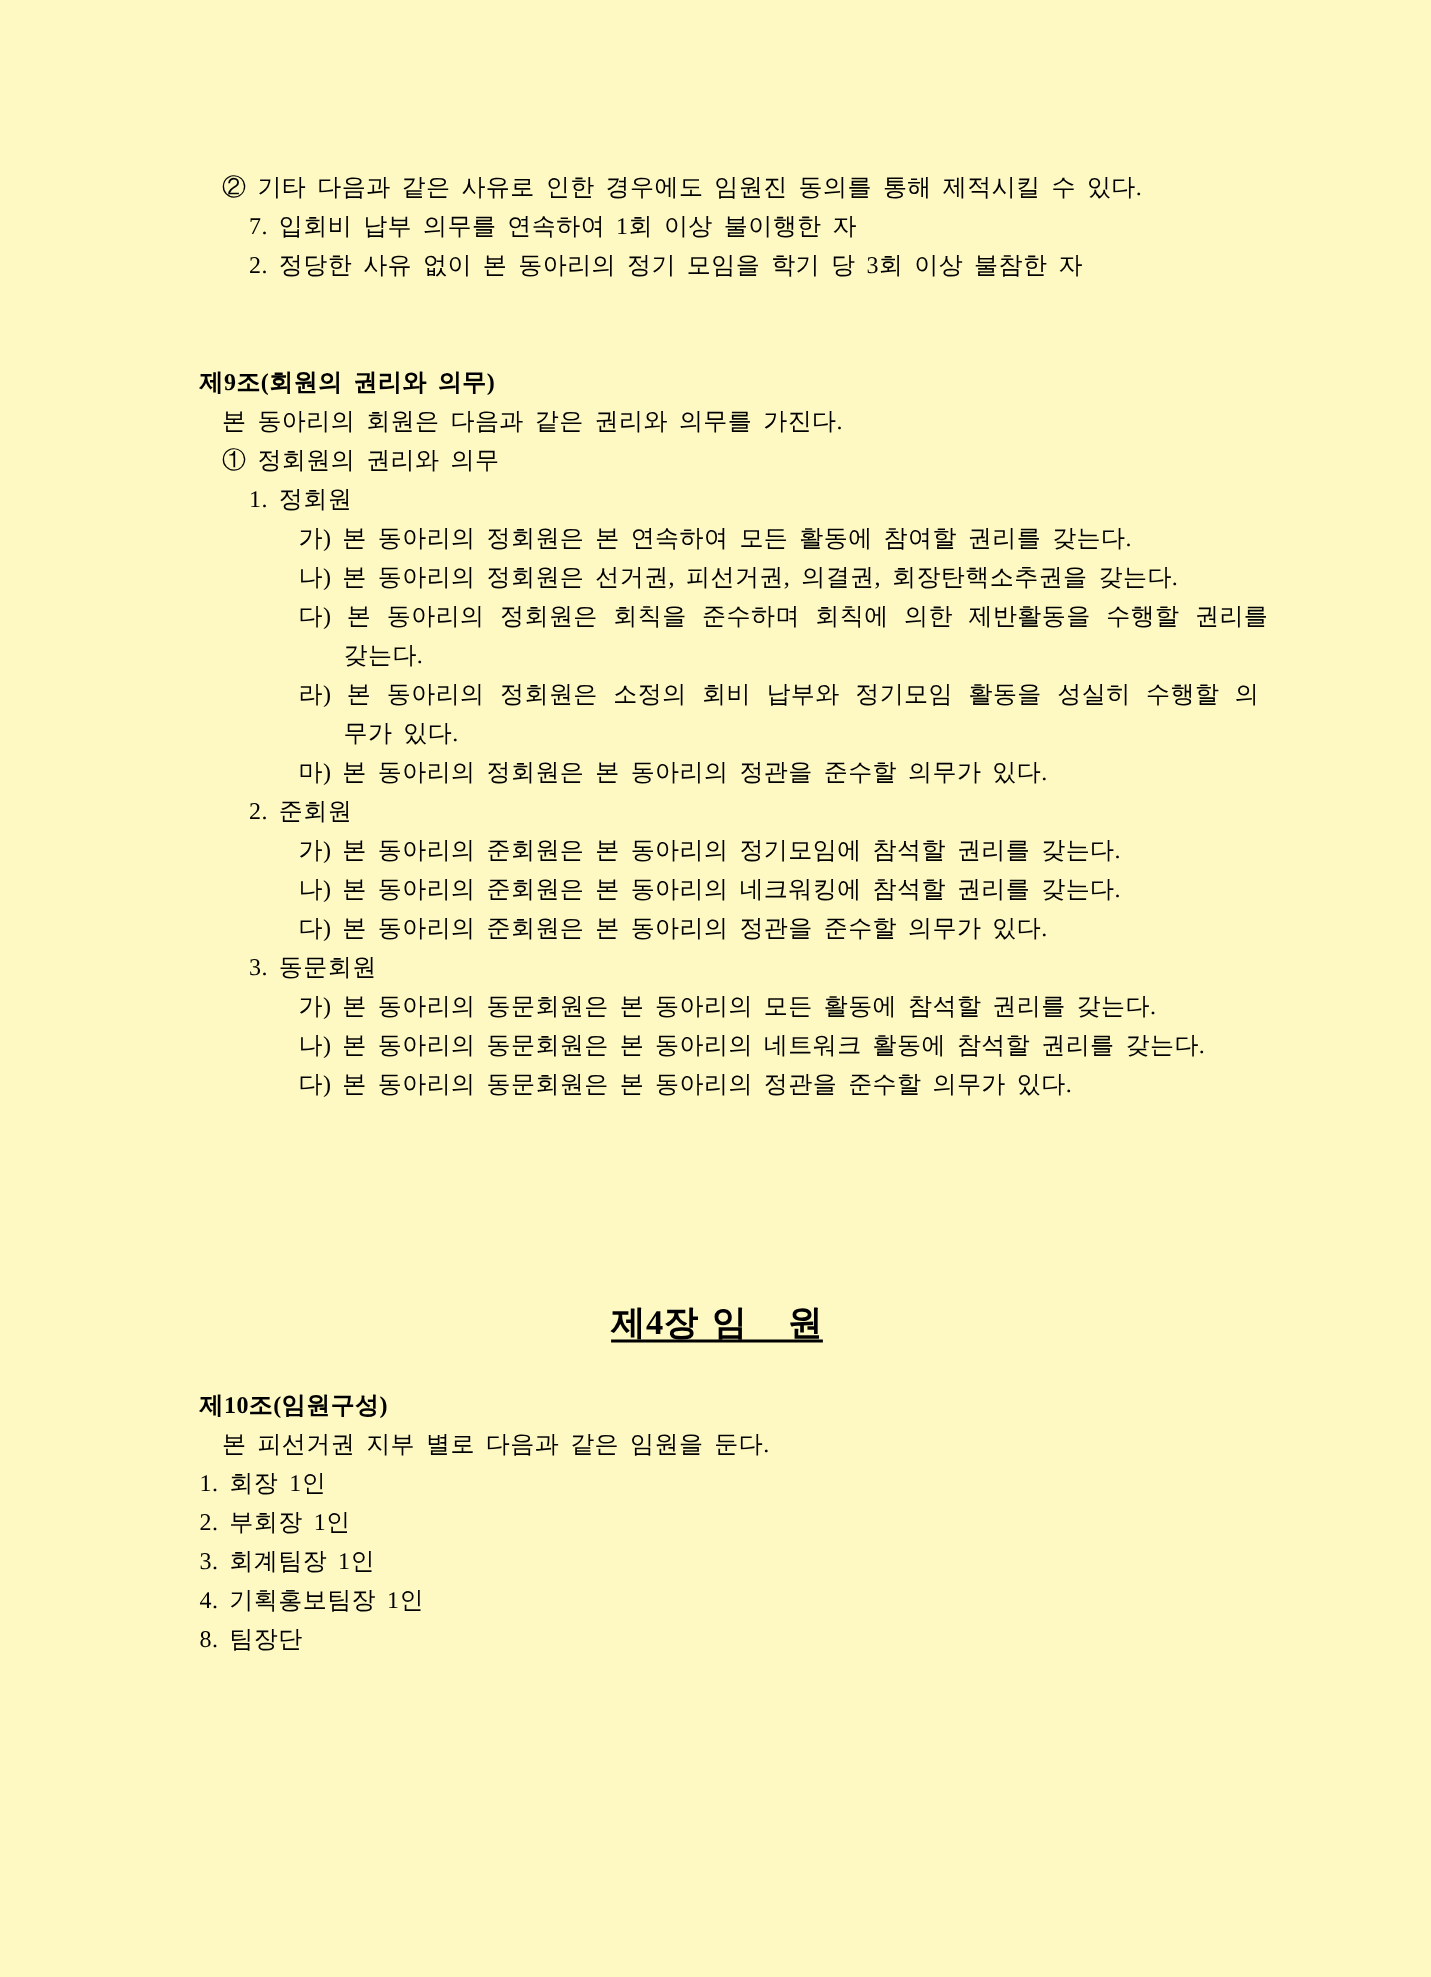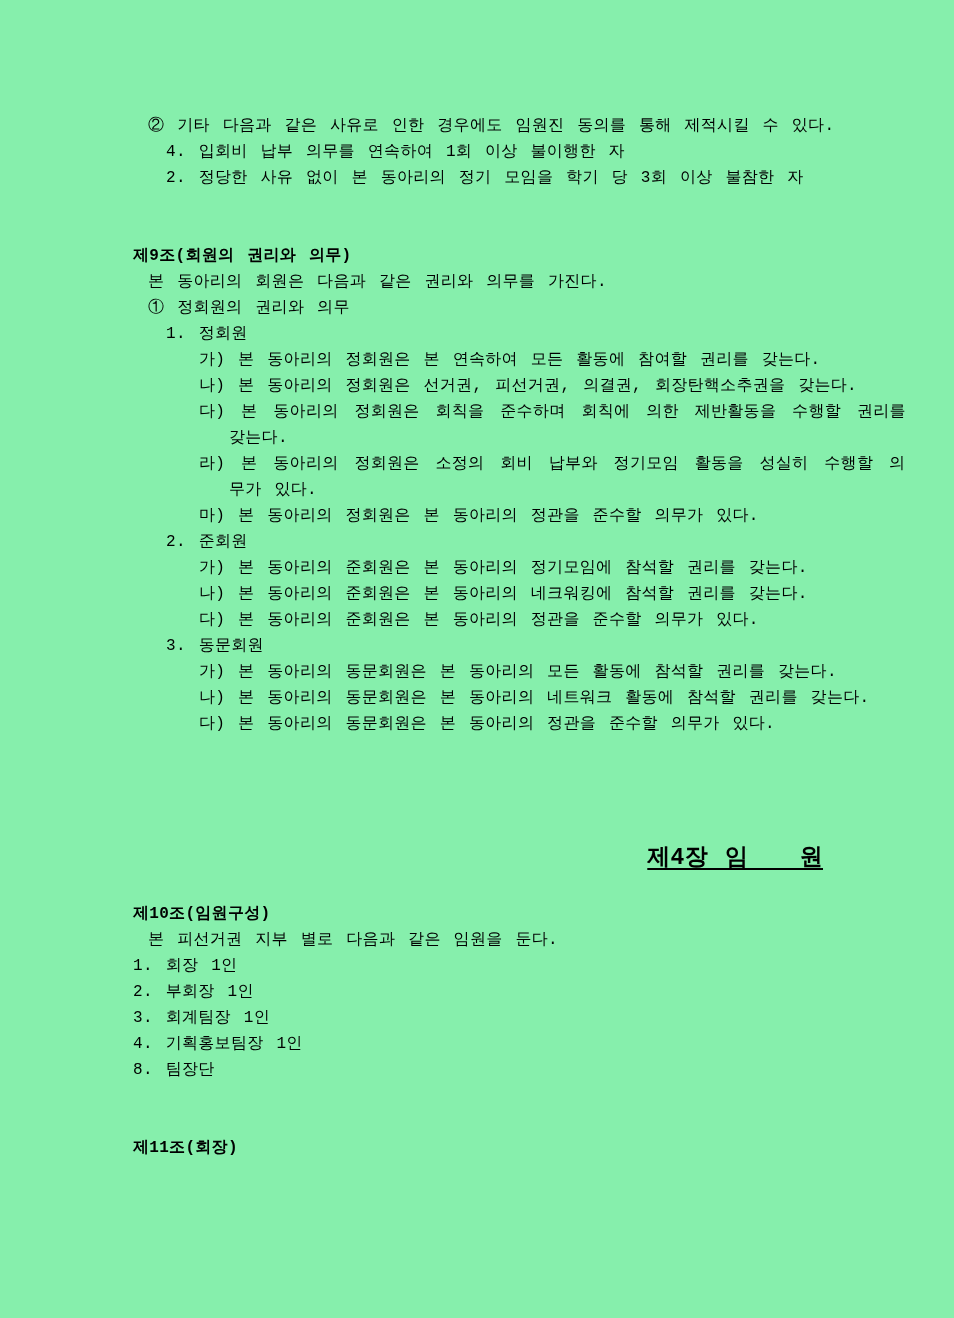--- a/index.html
+++ b/index.html
@@ -11,9 +11,9 @@
     position: relative;
     width: 954px;
     height: 1318px;
-    background: #86efac;
+    background: #fef9c3;
     overflow: hidden;
-    font-family: Liberation Mono, monospace;
+    font-family: Liberation Serif, serif;
     color: #000000;
   }
   .doc-body {

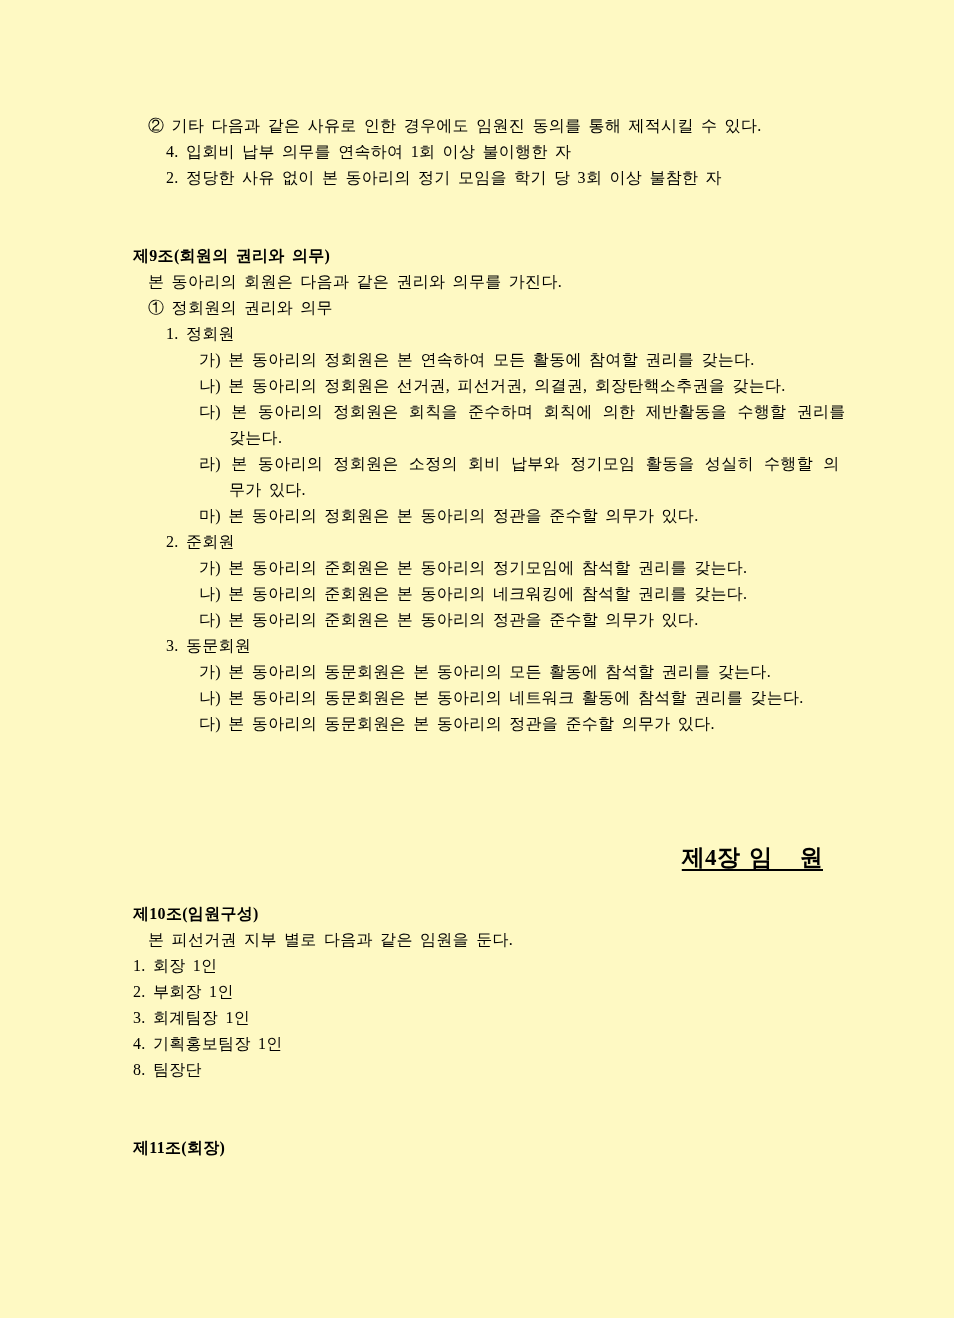--- a/index.html
+++ b/index.html
@@ -60,7 +60,7 @@
 <div class="page">
   <div class="doc-body">
       <div class="tline ind1">② 기타 다음과 같은 사유로 인한 경우에도 임원진 동의를 통해 제적시킬 수 있다.</div>
-      <div class="tline ind2">4. 입회비 납부 의무를 연속하여 1회 이상 불이행한 자</div>
+      <div class="tline ind2">7. 입회비 납부 의무를 연속하여 1회 이상 불이행한 자</div>
       <div class="tline ind2">2. 정당한 사유 없이 본 동아리의 정기 모임을 학기 당 3회 이상 불참한 자</div>
       <div class="spacer" style="height: 52px;"></div>
       <div class="article-heading ind0">제9조(회원의 권리와 의무)</div>

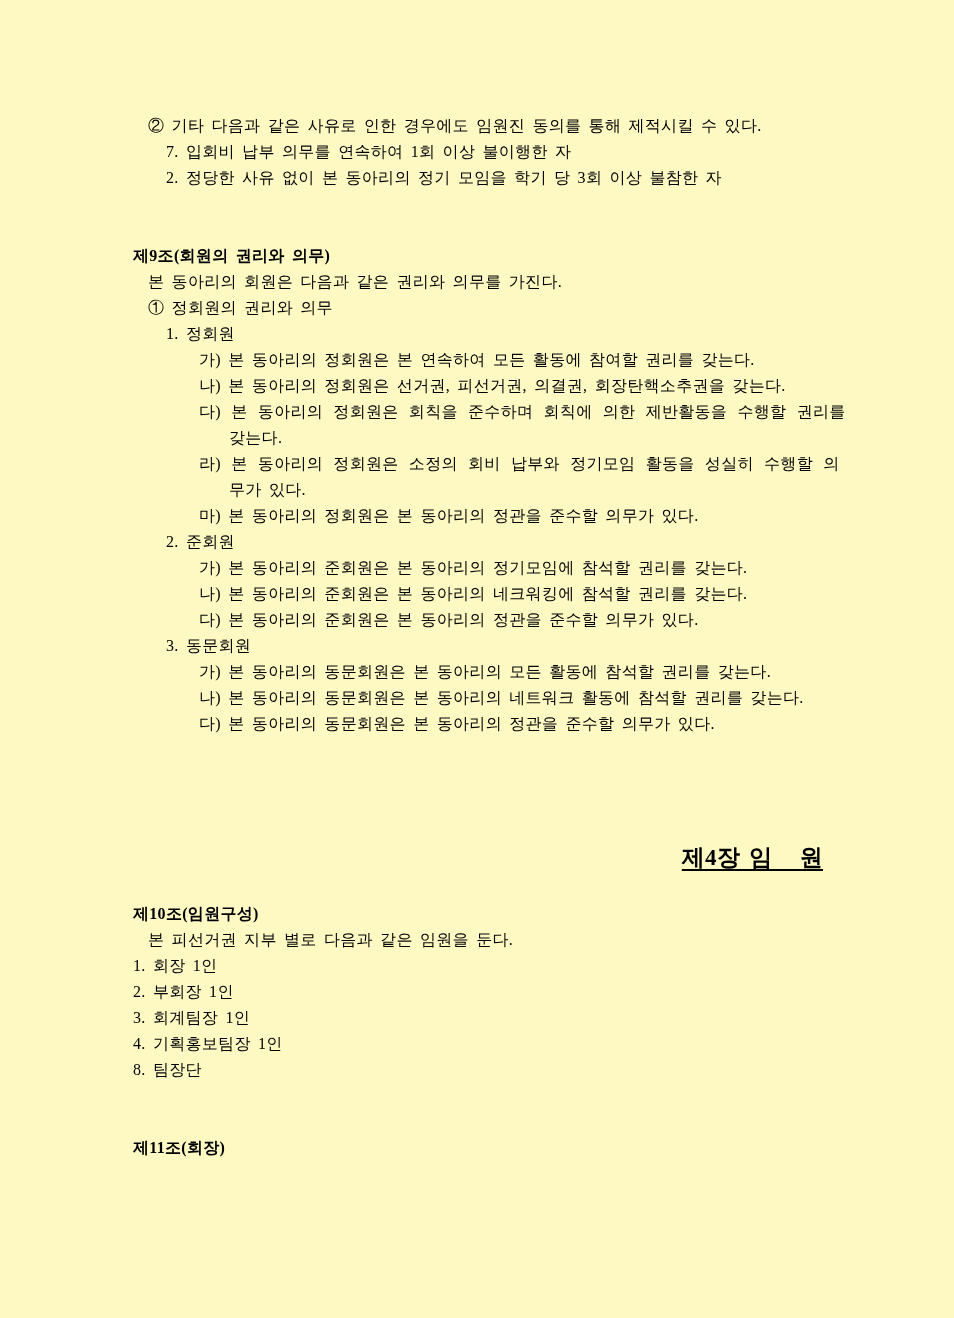--- a/index.html
+++ b/index.html
@@ -44,8 +44,9 @@
     font-weight: bold;
     font-size: 23px;
     line-height: 34px;
-    text-align: right;
+    text-align: center;
     white-space: pre;
+    margin-top: 24px;
   }
   .chapter-heading span {
     text-decoration: underline;

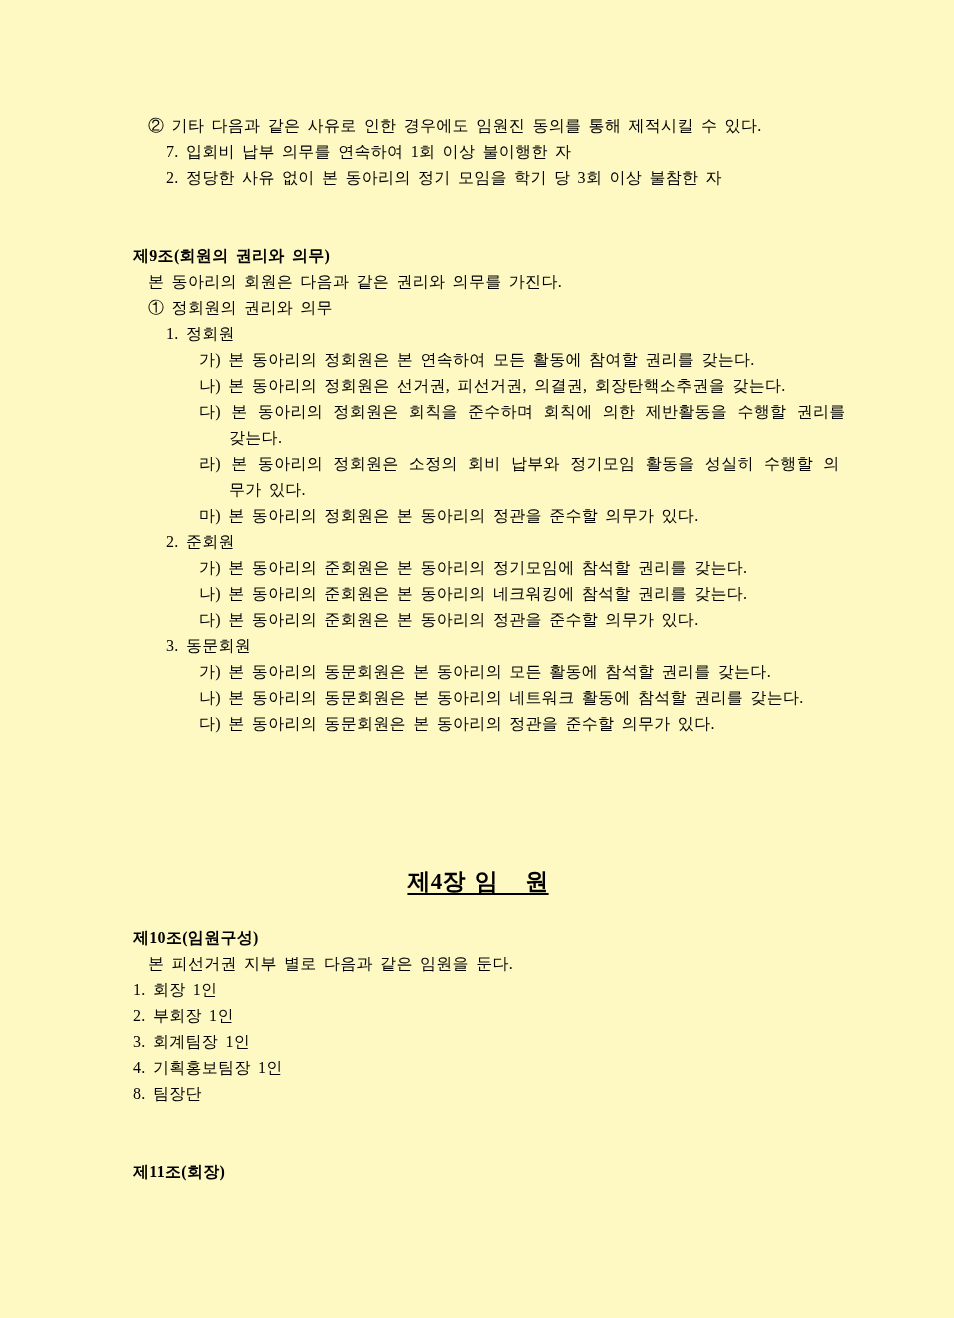--- a/index.html
+++ b/index.html
@@ -94,7 +94,6 @@
       <div class="tline ind0">4. 기획홍보팀장 1인</div>
       <div class="tline ind0">8. 팀장단</div>
       <div class="spacer" style="height: 52px;"></div>
-      <div class="article-heading ind0">제11조(회장)</div>
     </div>
 </div>
 

